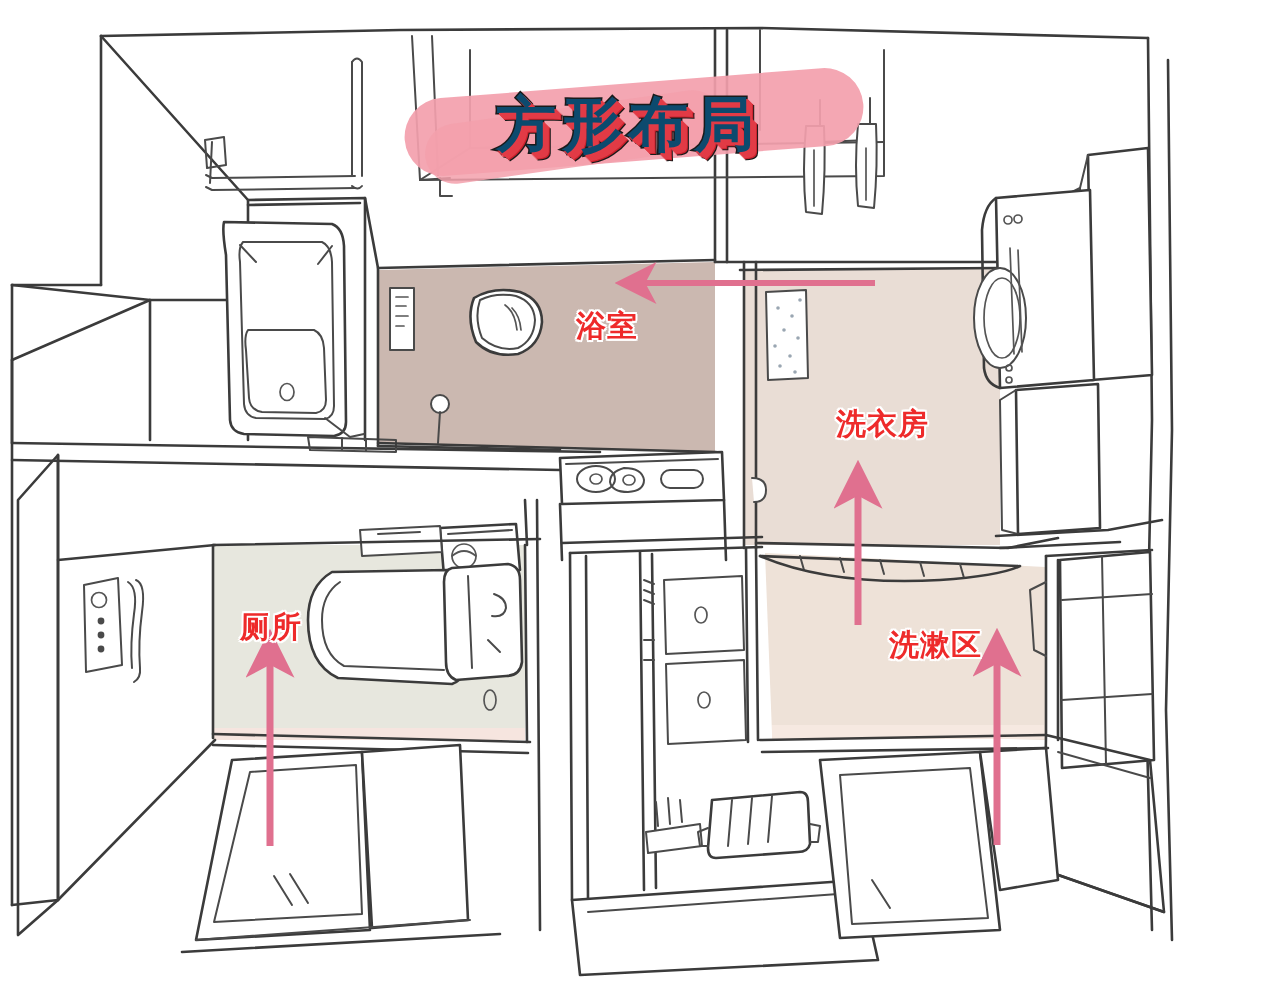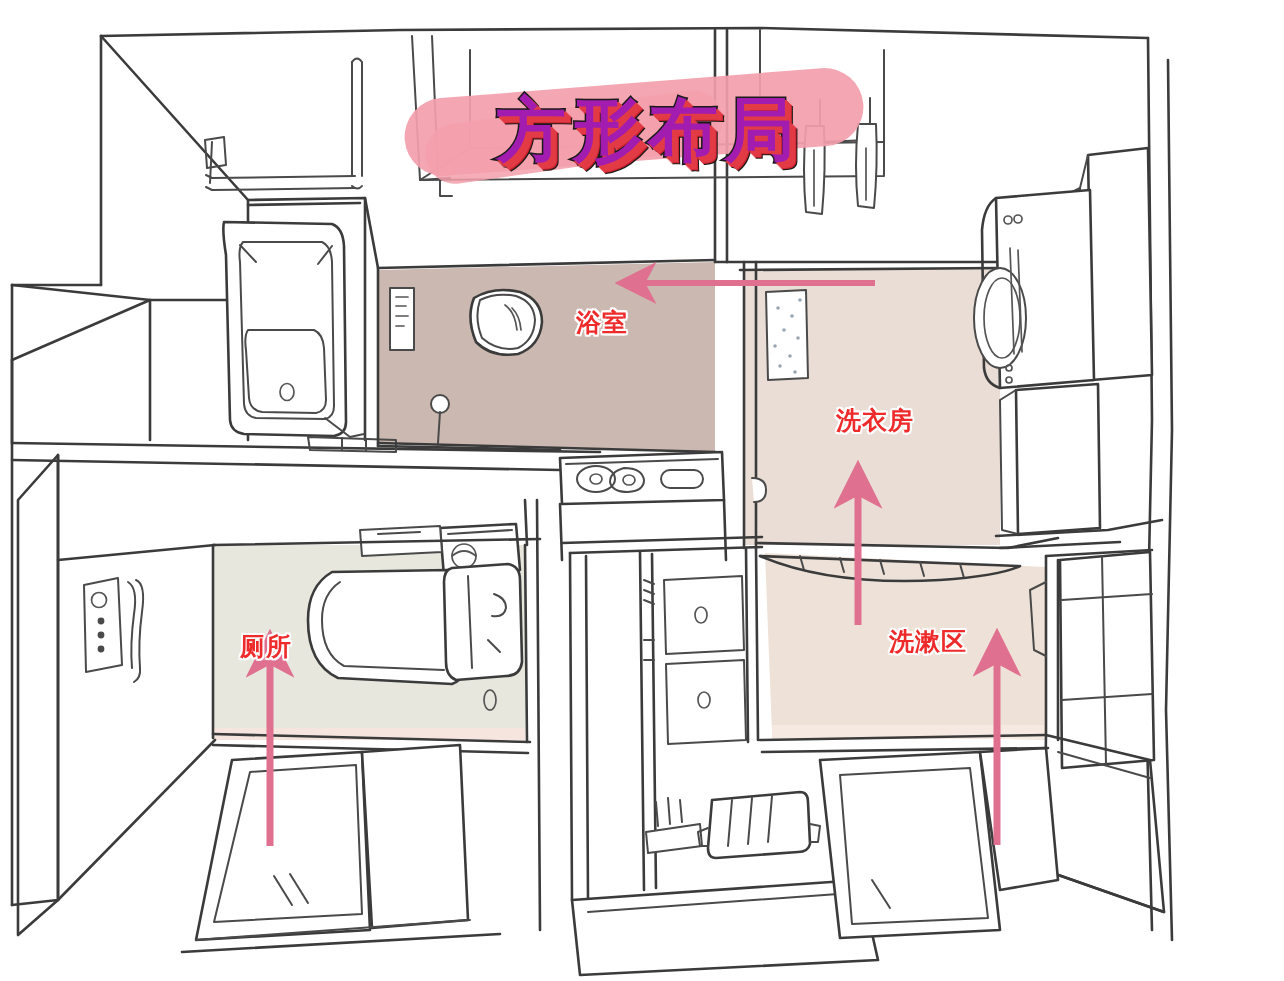--- a/index.html
+++ b/index.html
@@ -25,14 +25,15 @@
   }
   .title-text{
     position:absolute;left:92px;top:40px;
-    font-size:70px;font-weight:bold;letter-spacing:6px;line-height:1;
-    color:#a21caf;white-space:nowrap;
+    font-size:60px;font-weight:bold;letter-spacing:6px;line-height:1;
+    color:#0c4a6e;white-space:nowrap;
     -webkit-text-stroke:3px #1a1a1a;
     paint-order:stroke fill;
     text-shadow:
       2px 2px 0 #e23b46, 3px 3px 0 #e23b46, 4px 4px 0 #e23b46,
       5px 5px 0 #e23b46, 6px 6px 0 #e23b46, 7px 7px 0 #c9222d,
       8px 8px 0 #1a1a1a;
+    font-family: Liberation Serif, serif;
   }
 
   

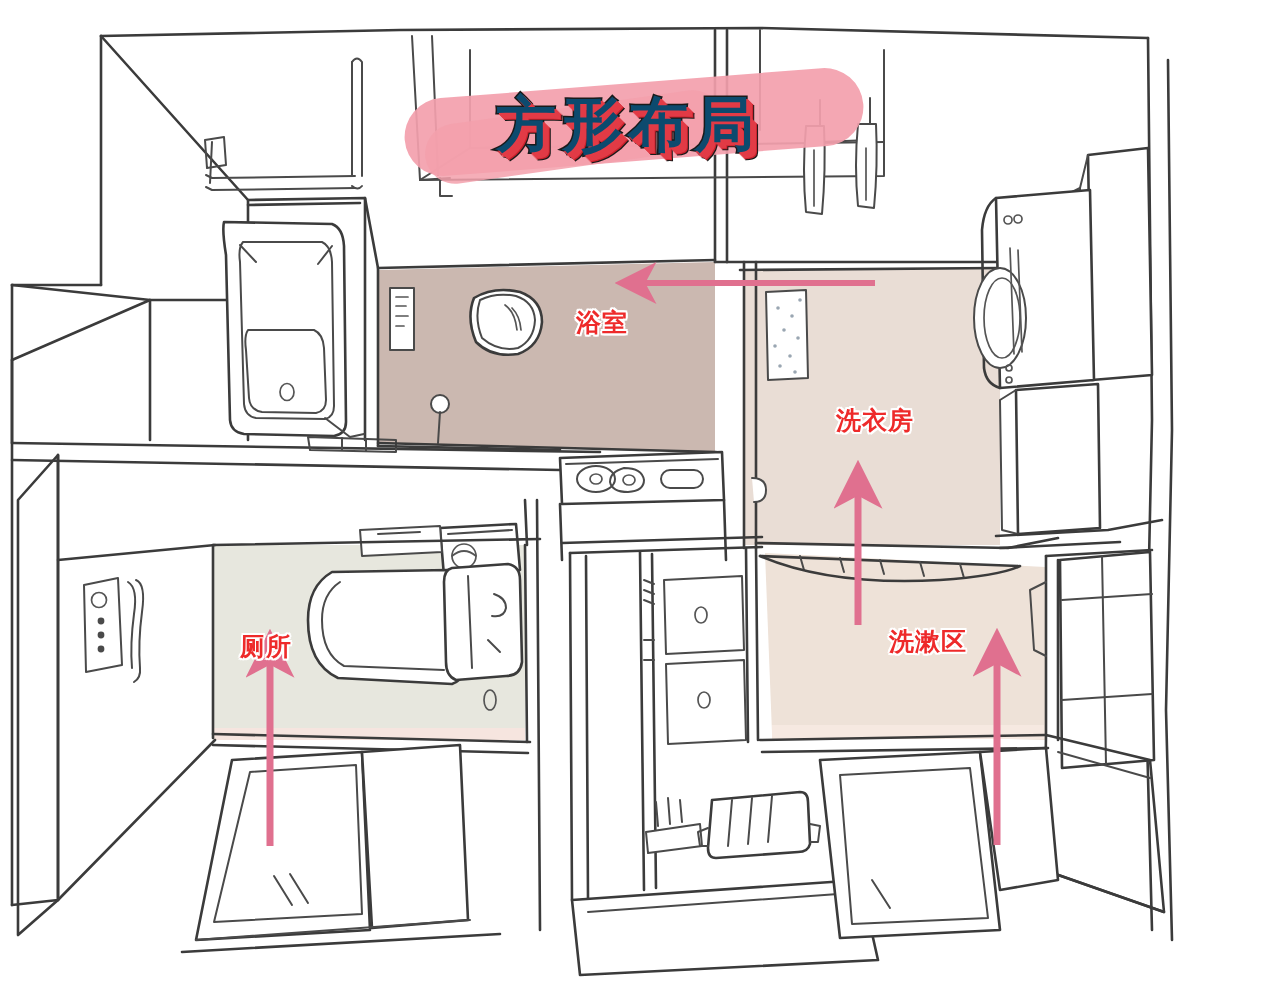--- a/index.html
+++ b/index.html
@@ -39,7 +39,7 @@
   
   .zone-label{
     position:absolute;
-    font-size:25px;font-weight:bold;letter-spacing:1px;
+    font-size:30px;font-weight:bold;letter-spacing:1px;
     color:#ee2a2a;white-space:nowrap;
     text-shadow:
       -1.6px -1.6px 0 #fff, 1.6px -1.6px 0 #fff,

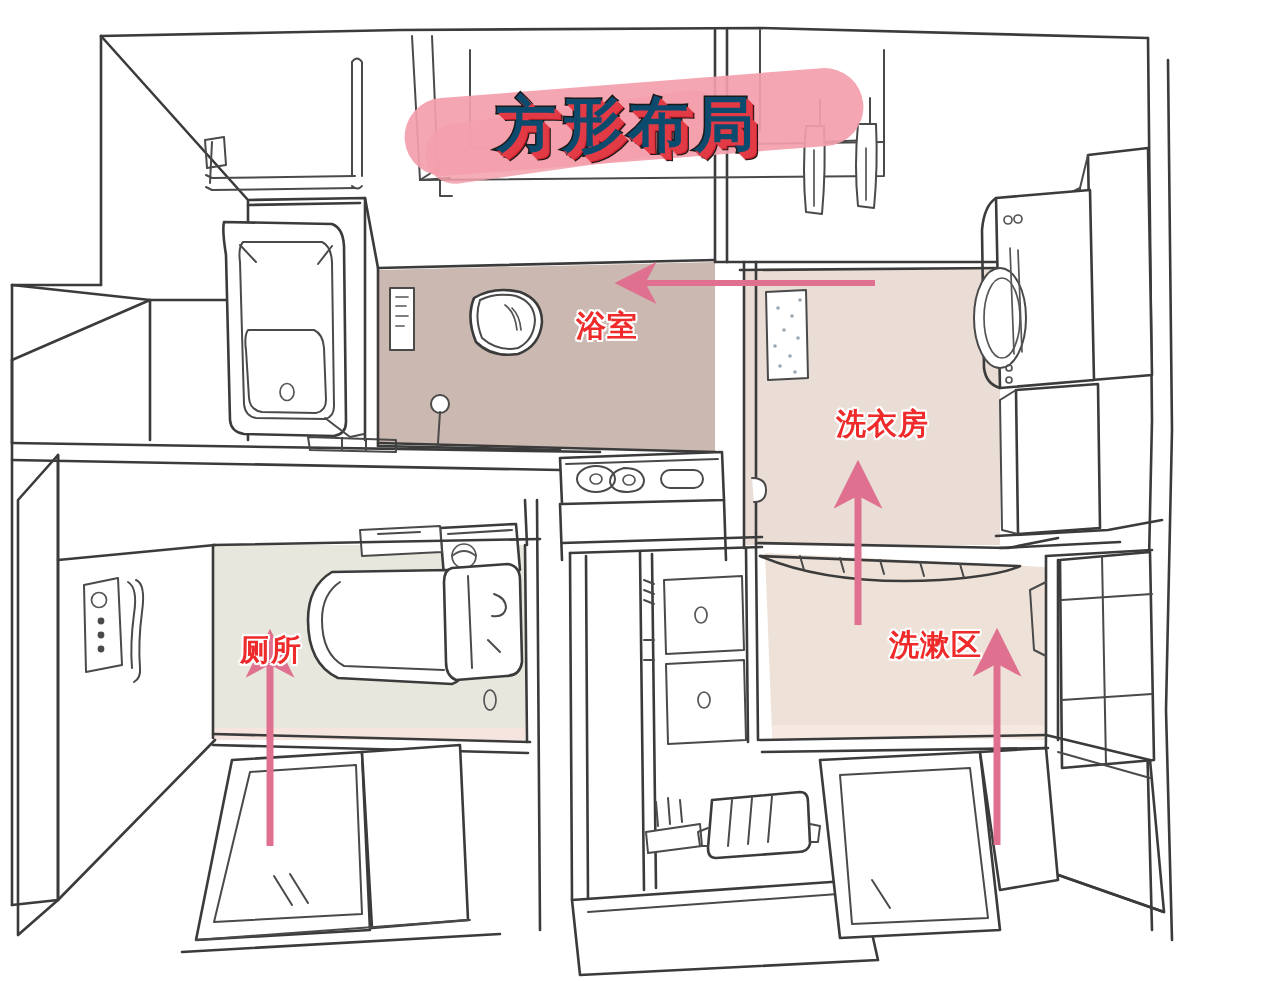--- a/index.html
+++ b/index.html
@@ -49,7 +49,7 @@
   #lbl-bathroom{left:576px;top:306px;}
   #lbl-laundry{left:836px;top:392px;margin-top:12px;}
   #lbl-wash{left:889px;top:625px;}
-  #lbl-toilet{left:240px;top:630px;}
+  #lbl-toilet{left:240px;top:607px;}
 </style>
 </head>
 <body>

